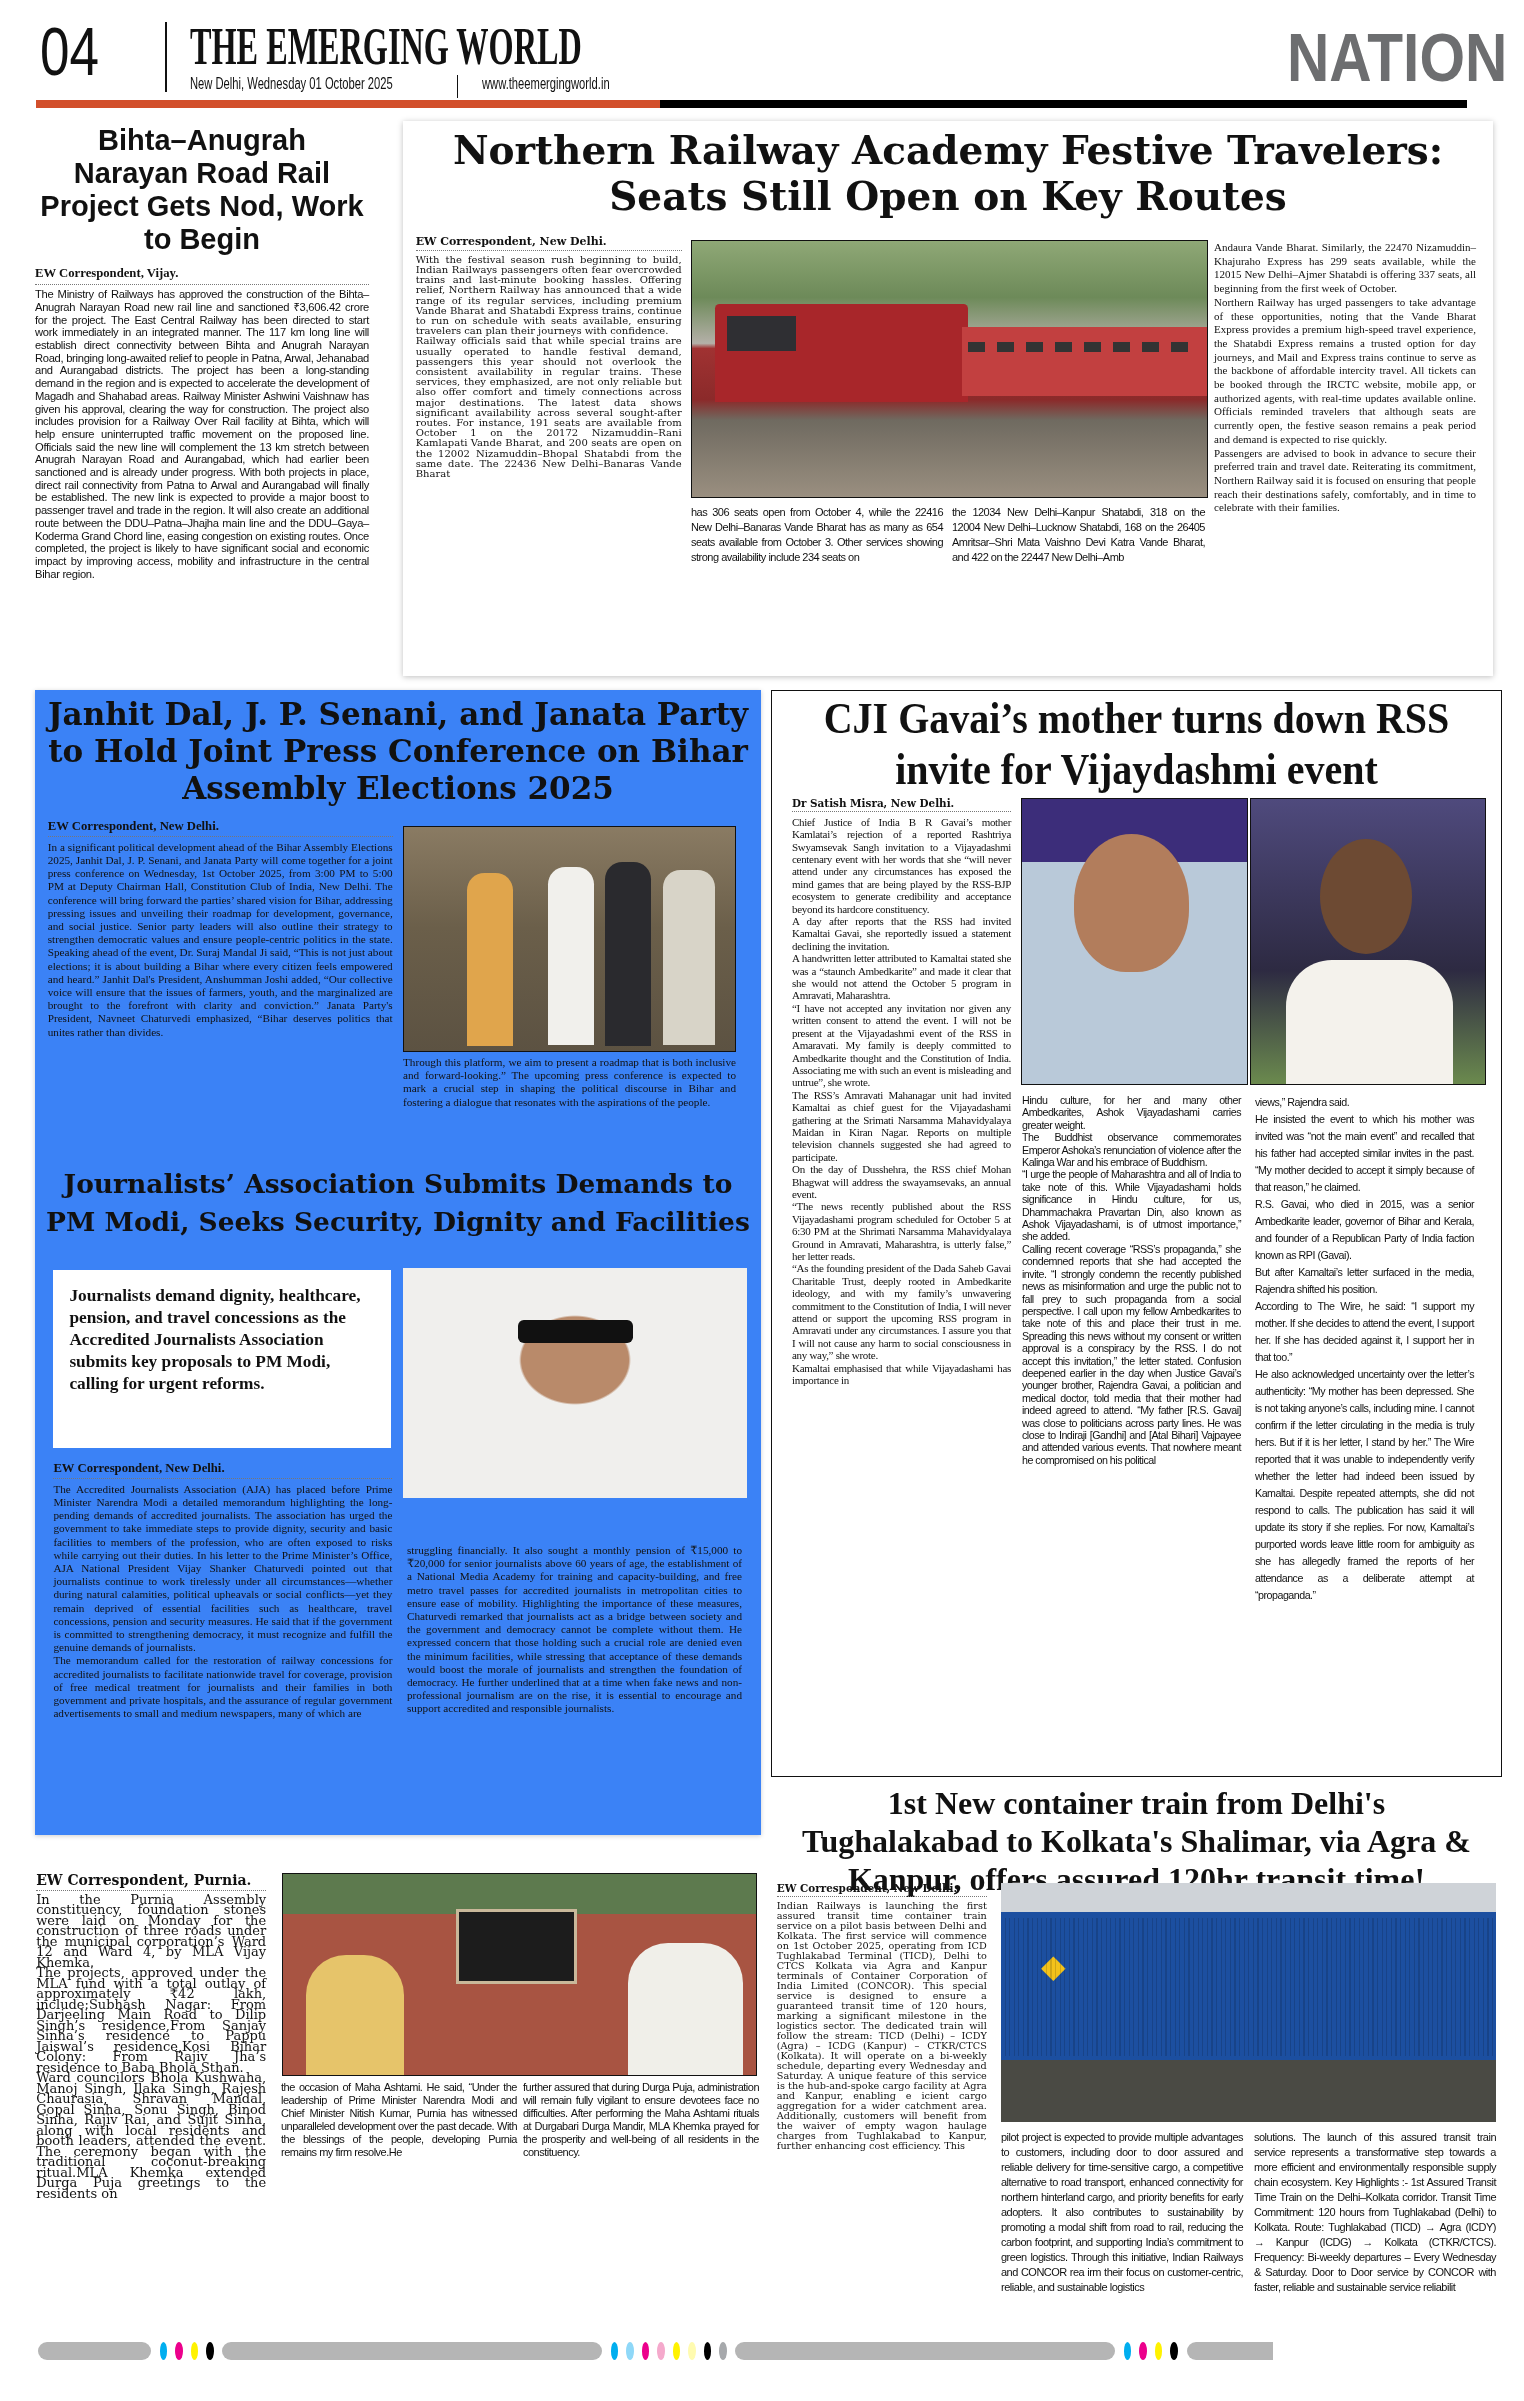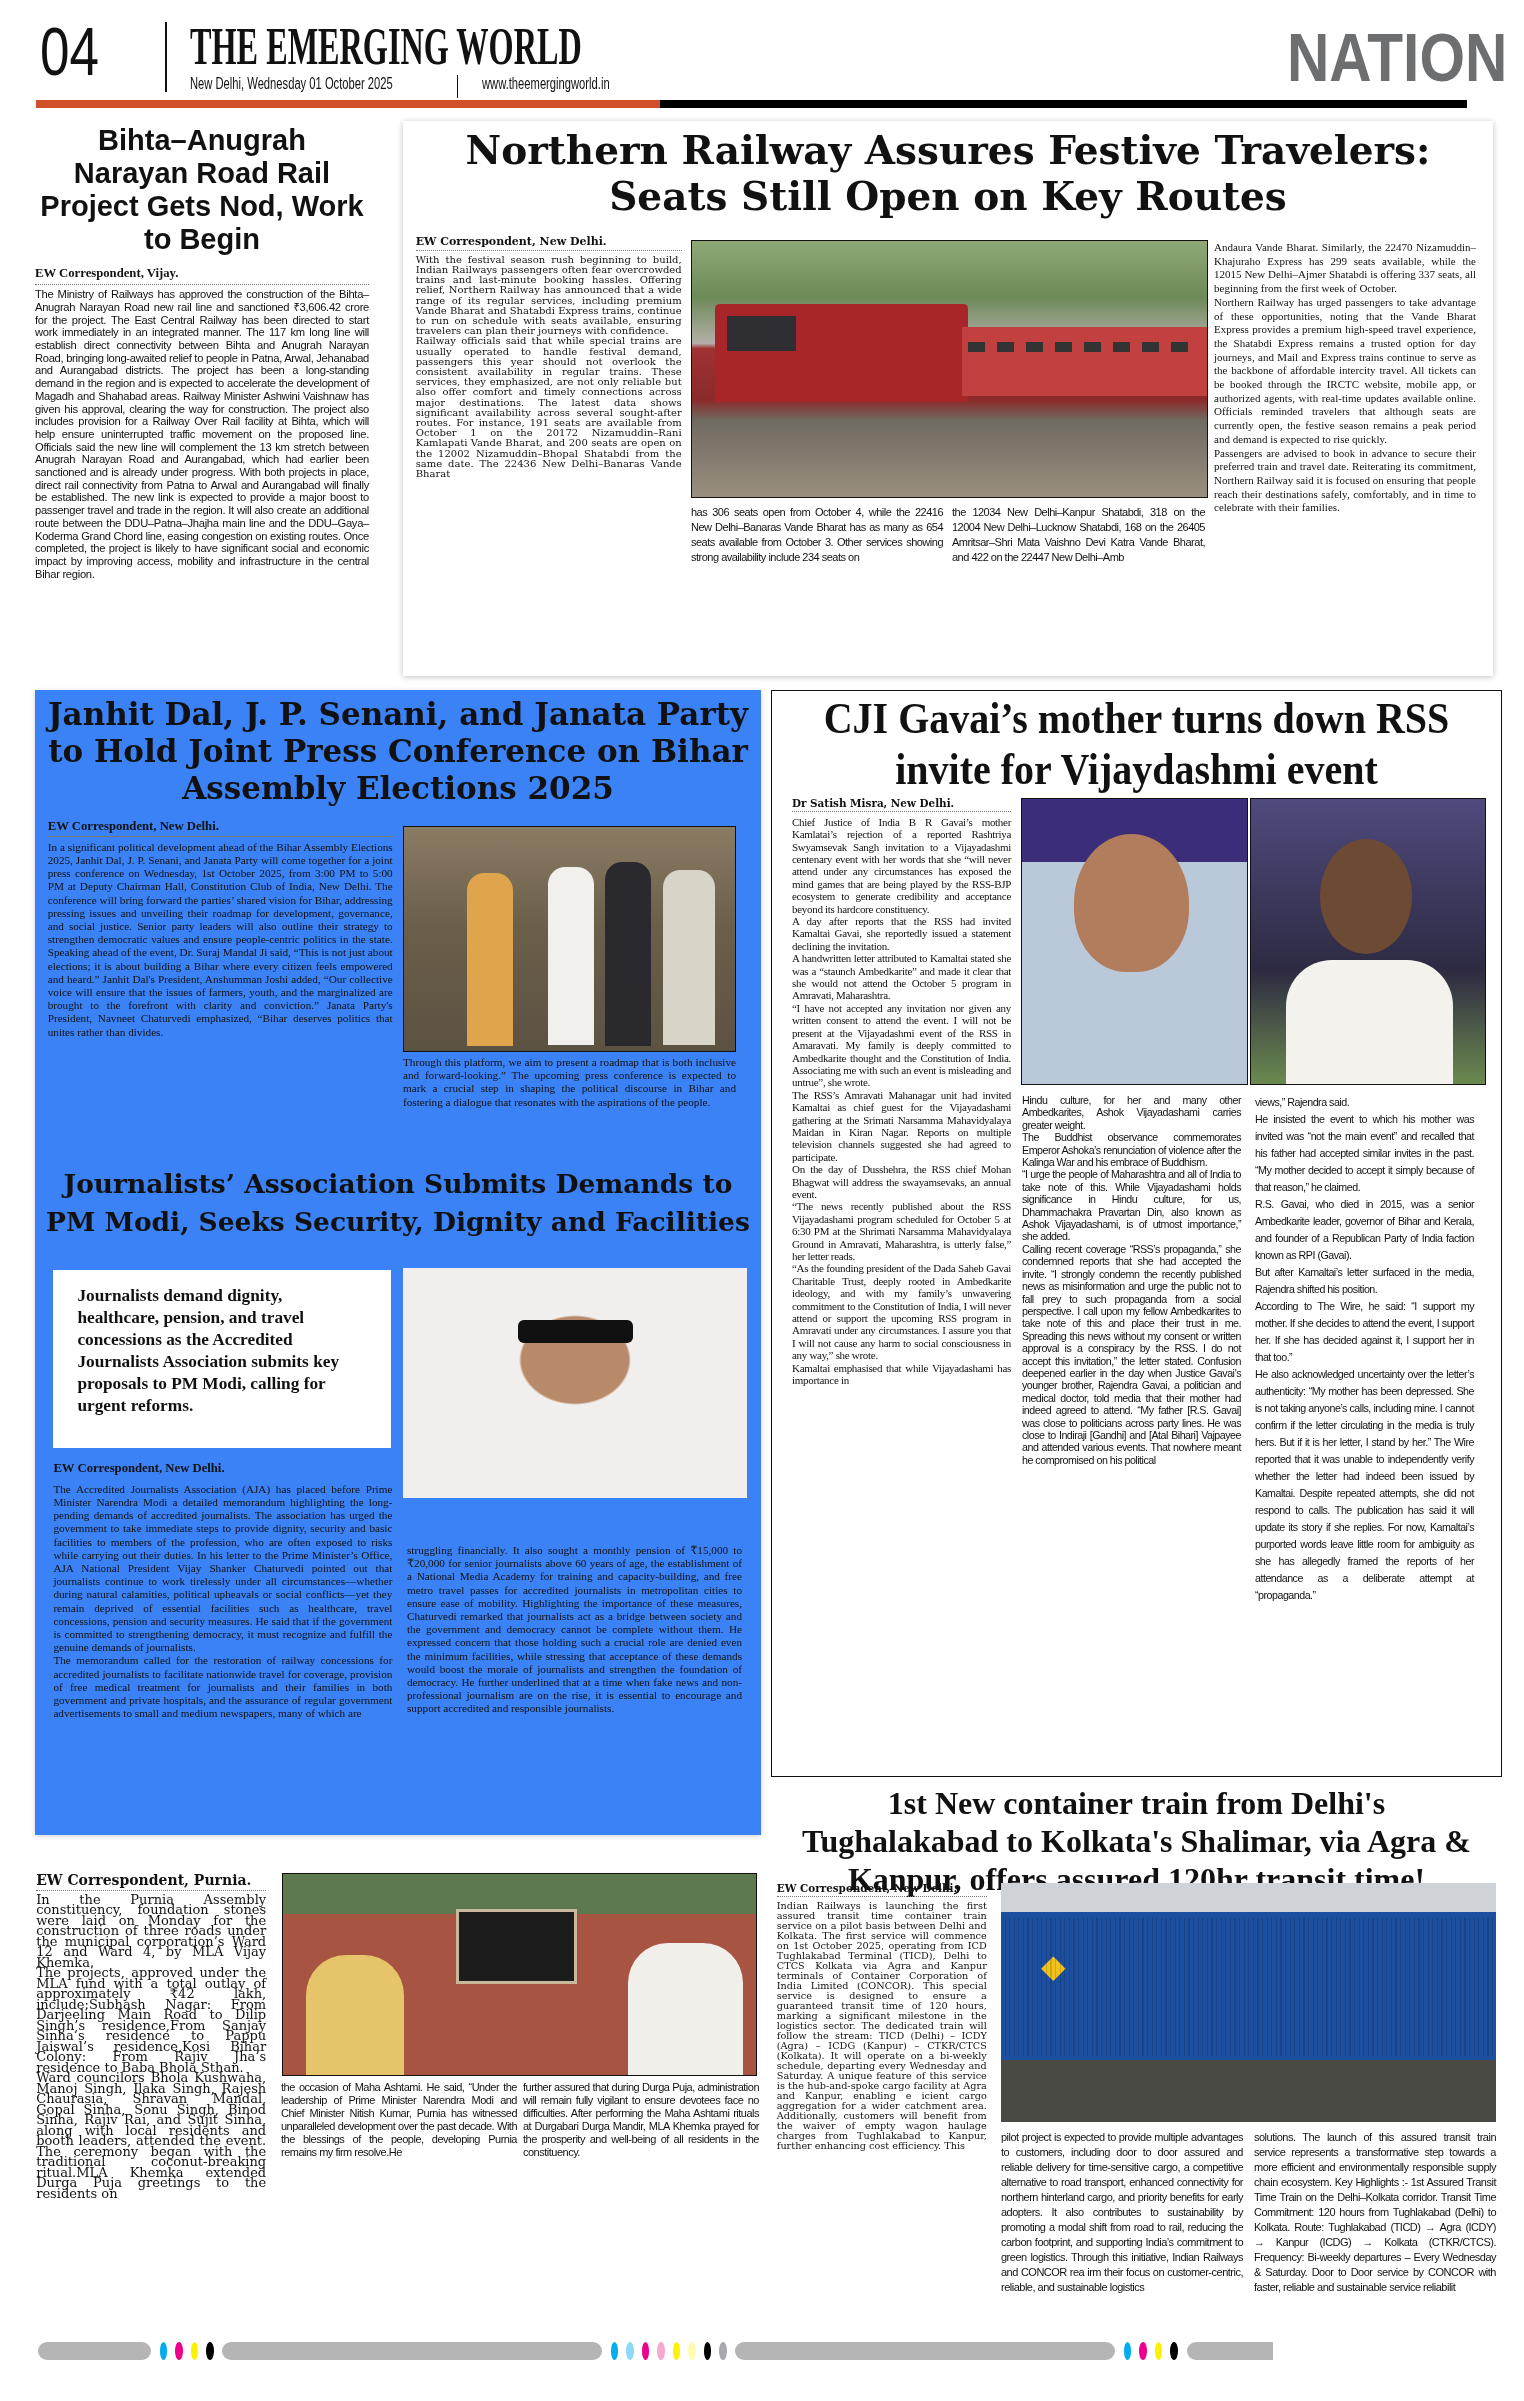--- a/index.html
+++ b/index.html
@@ -47,7 +47,7 @@
 </div>
 
 <div class="abs card" style="left:403px;top:121px;width:1090px;height:555px;">
-  <div class="headline" style="position:absolute;left:23px;right:23px;top:5.8px;font-size:39px;line-height:46px;font-family:'DejaVu Serif',serif;">Northern Railway Assures Festive Travelers: Seats Still Open on Key Routes</div>
+  <div class="headline" style="position:absolute;left:23px;right:23px;top:5.8px;font-size:39px;line-height:46px;font-family:'DejaVu Serif',serif;">Northern Railway Academy Festive Travelers: Seats Still Open on Key Routes</div>
   <div class="col" style="left:12.7px;top:114px;width:266px;">
     <div class="byline" style="font-family:'DejaVu Serif',serif;font-size:11px;">EW Correspondent, New Delhi.</div>
     <div class="body" style="white-space:pre-line;font-family:'DejaVu Serif',serif;font-size:10px;line-height:10.2px;">With the festival season rush beginning to build, Indian Railways passengers often fear overcrowded trains and last-minute booking hassles. Offering relief, Northern Railway has announced that a wide range of its regular services, including premium Vande Bharat and Shatabdi Express trains, continue to run on schedule with seats available, ensuring travelers can plan their journeys with confidence.

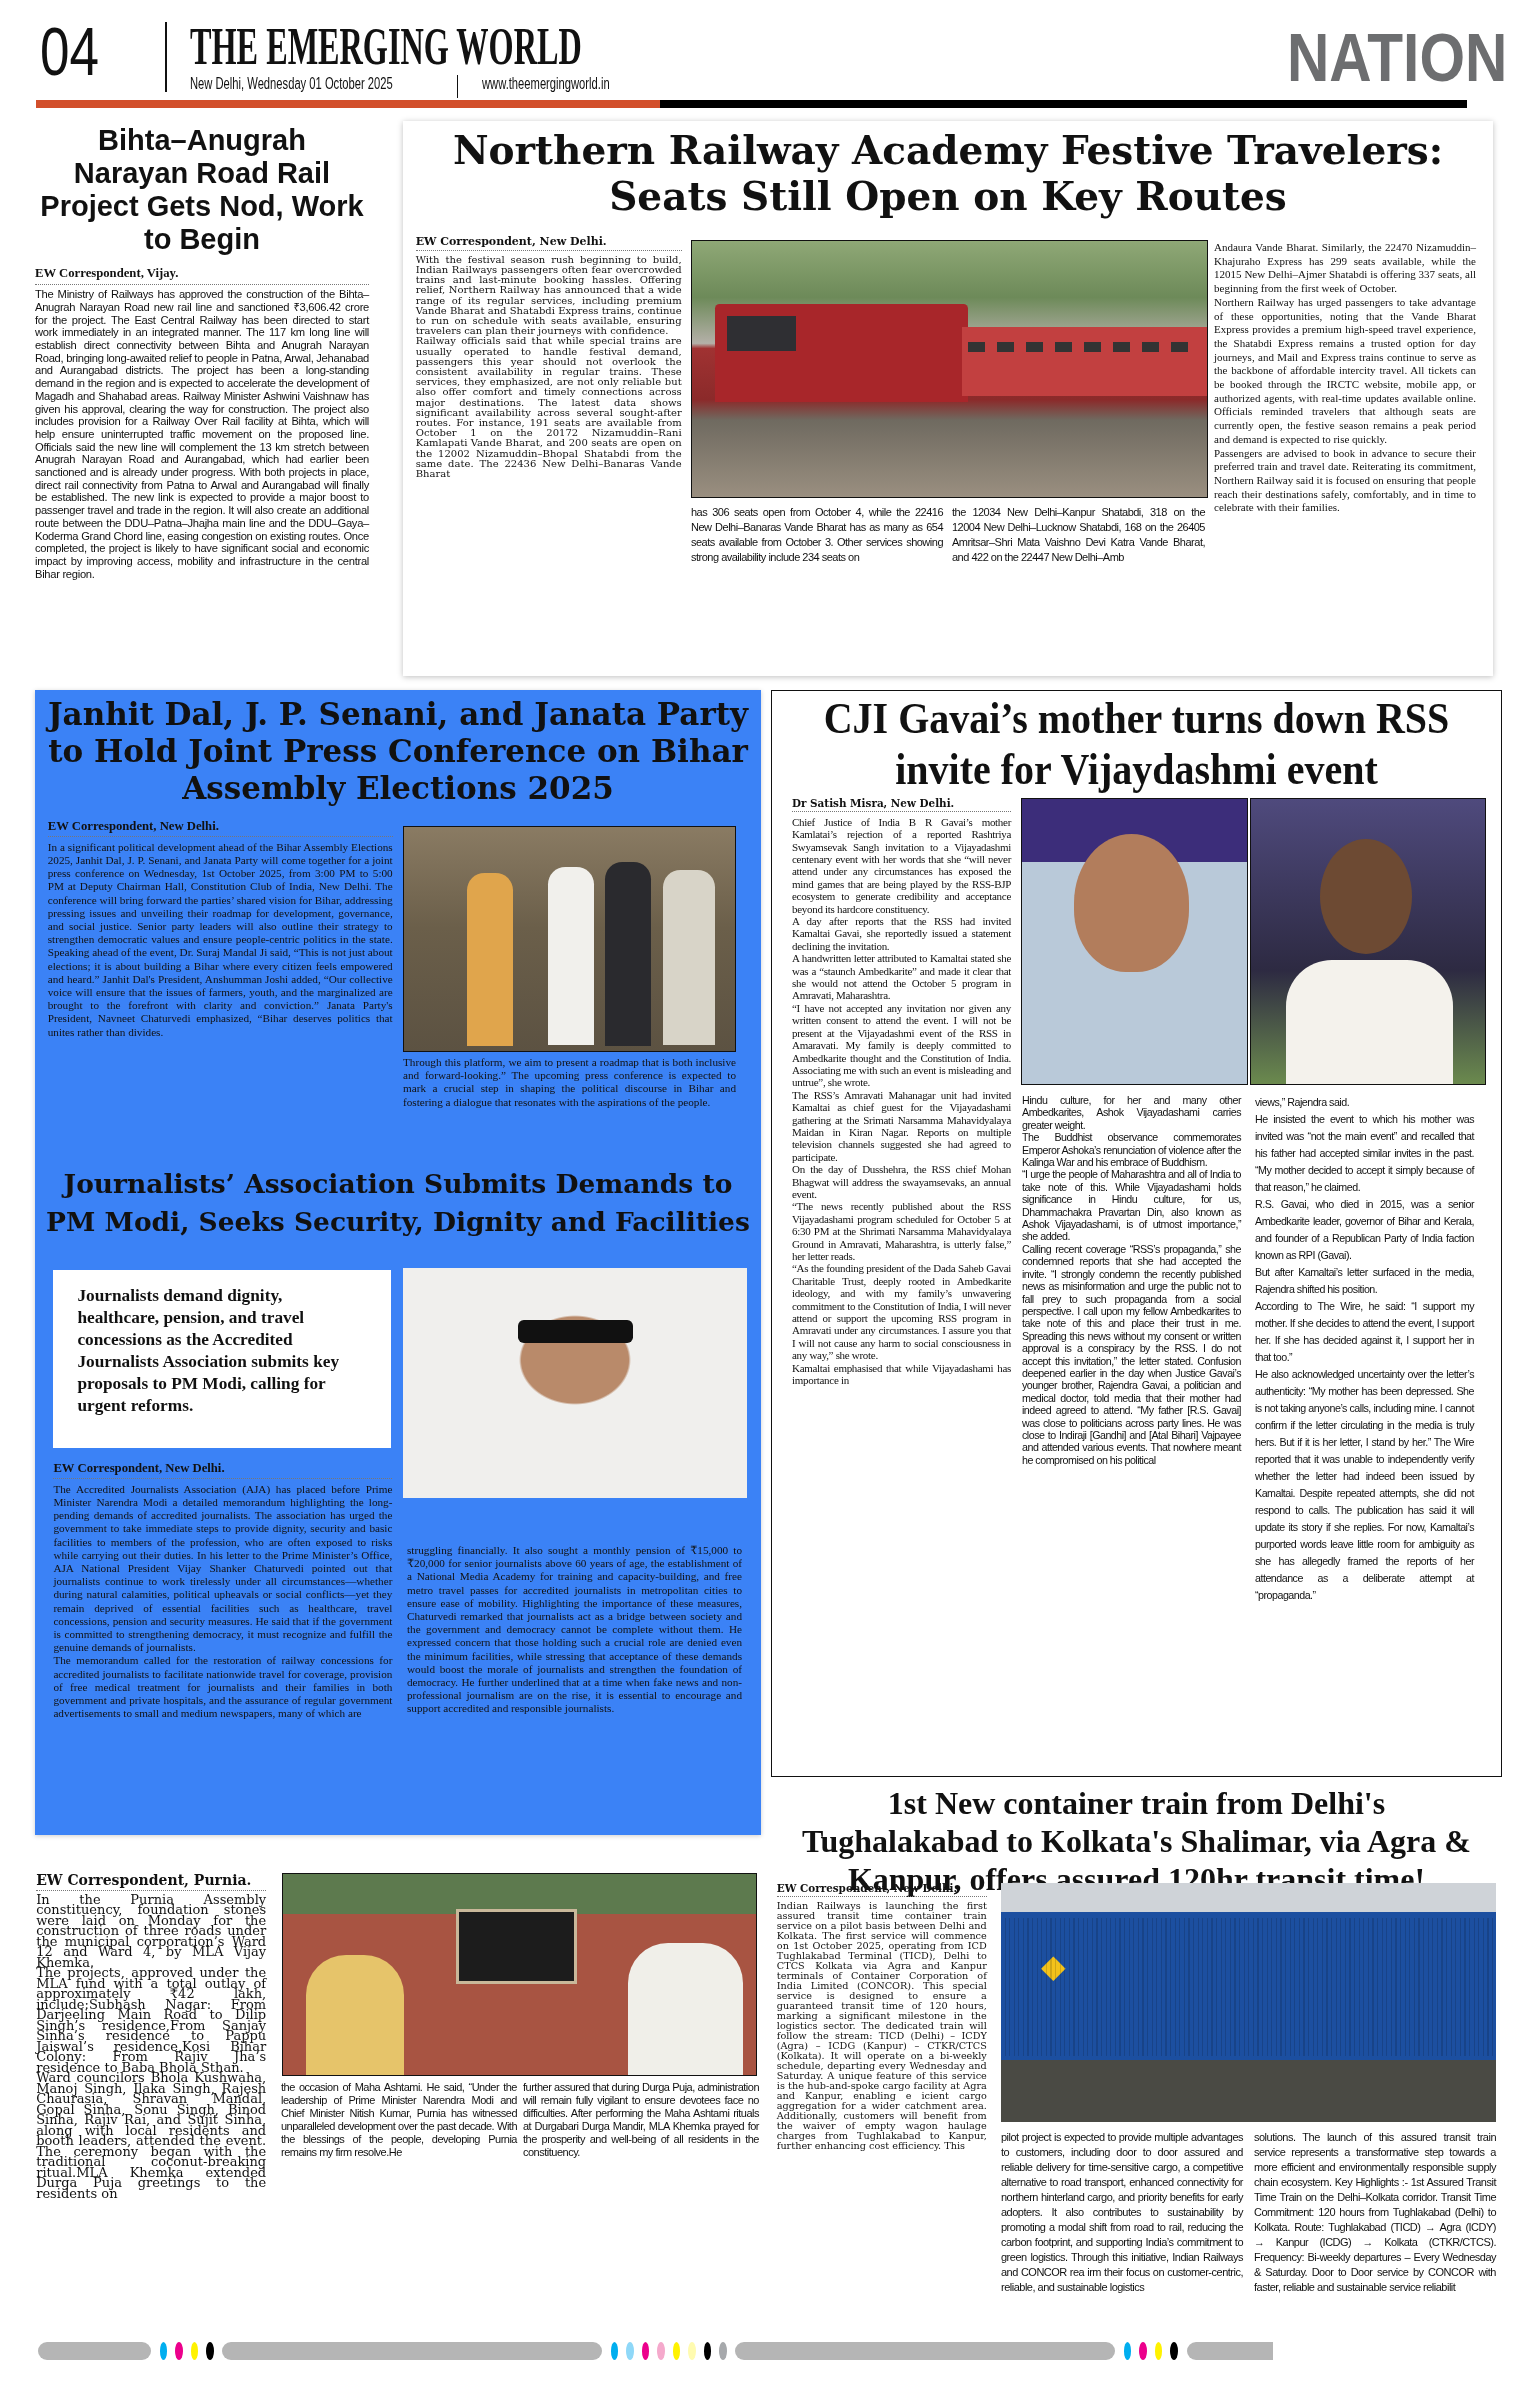--- a/index.html
+++ b/index.html
@@ -81,7 +81,7 @@
   <div class="col body" style="left:368px;top:366px;width:333px;font-size:11.2px;line-height:13.2px;">Through this platform, we aim to present a roadmap that is both inclusive and forward-looking.” The upcoming press conference is expected to mark a crucial step in shaping the political discourse in Bihar and fostering a dialogue that resonates with the aspirations of the people.</div>
 
   <div class="headline" style="position:absolute;left:5.8px;right:5.8px;top:475px;font-size:26.5px;line-height:38px;font-family:'DejaVu Serif',serif;">Journalists’ Association Submits Demands to PM Modi, Seeks Security, Dignity and Facilities</div>
-  <div class="col" style="left:18.4px;top:580px;width:338px;height:178px;background:#fff;padding:15px 24px;">
+  <div class="col" style="left:18.4px;top:580px;width:338px;height:178px;background:#fff;padding:15px 16px;">
     <div style="font-weight:bold;font-size:17.3px;line-height:22px;">Journalists demand dignity, healthcare, pension, and travel concessions as the Accredited Journalists Association submits key proposals to PM Modi, calling for urgent reforms.</div>
   </div>
   <div class="col photo" style="left:368px;top:578px;width:344px;height:230px;border:none;background:radial-gradient(ellipse at 50% 40%,#b98a6a 0 22%,#f0efed 23% 100%);">

